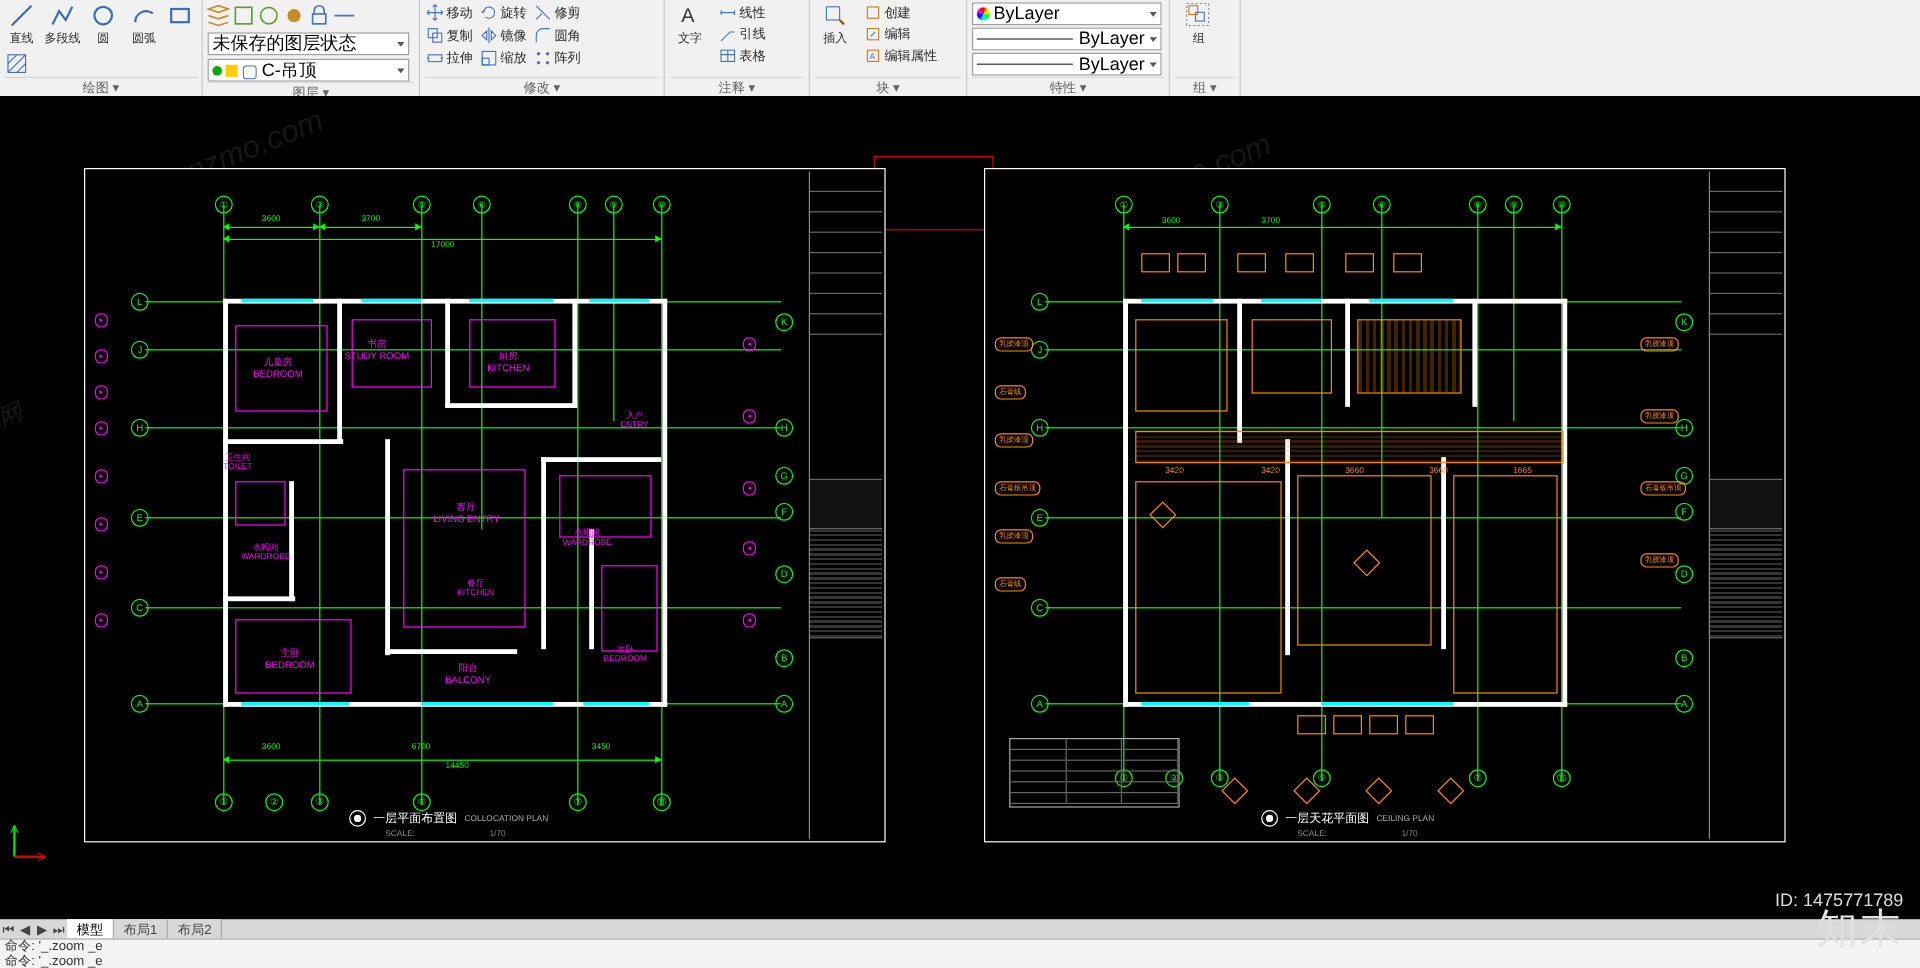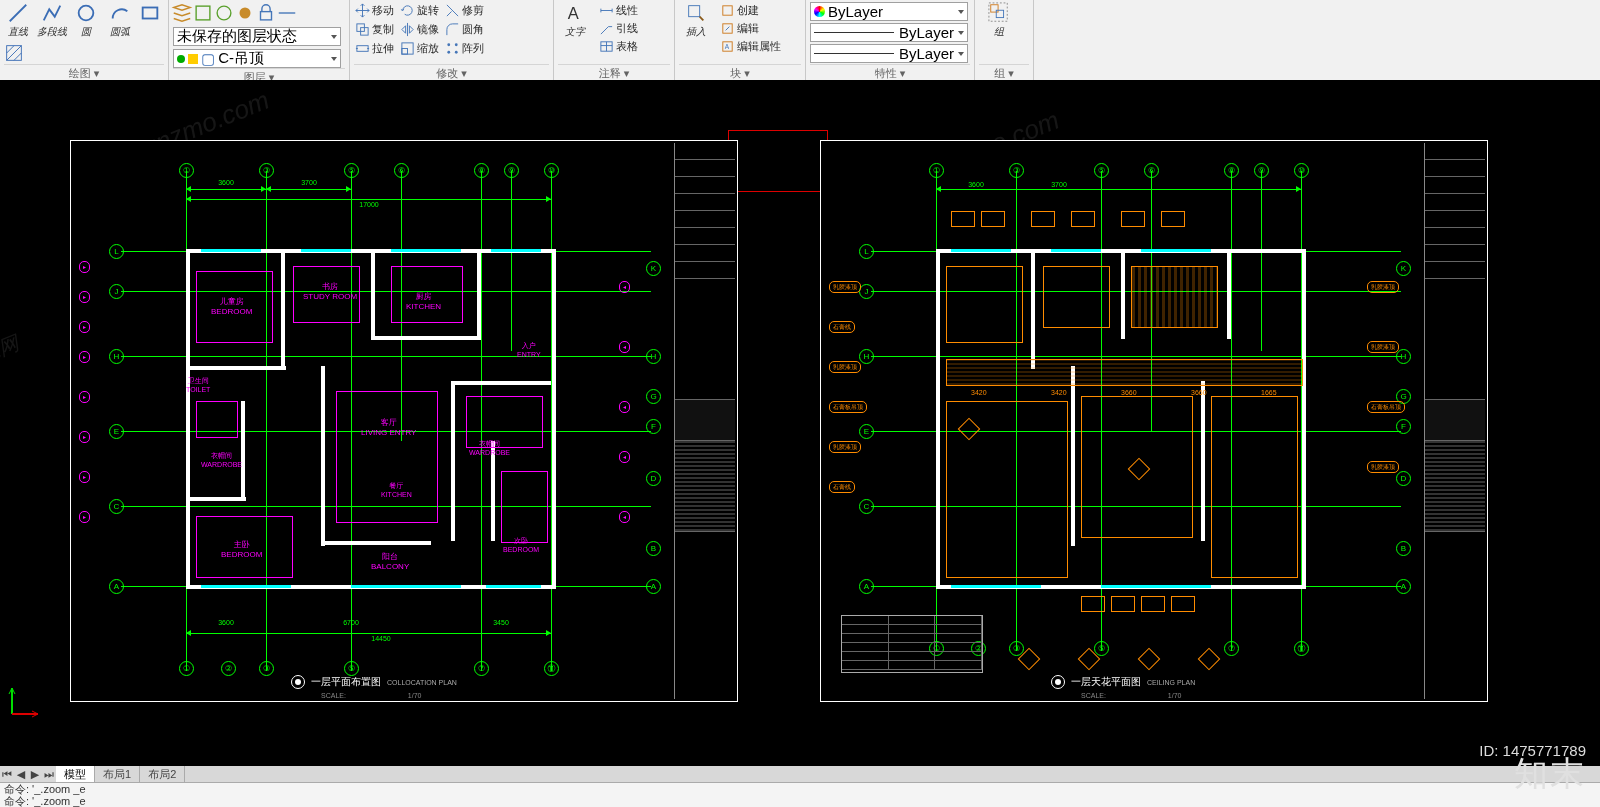--- a/index.html
+++ b/index.html
@@ -9,7 +9,7 @@
   .panel-label{font-size:11px;color:#636363;text-align:center;padding:1px 0;border-top:1px solid #d5d5d5;margin-top:auto;}
   .tool{display:flex;flex-direction:column;align-items:center;width:28px;cursor:pointer;}
   .tool svg{width:22px;height:22px;}
-  .tool-lbl{font-size:10px;color:#2b2b2b;white-space:nowrap;margin-top:1px;font-style:italic;}
+  .tool-lbl{font-size:10px;color:#2b2b2b;white-space:nowrap;margin-top:1px;}
   .tool-row{display:flex;align-items:center;gap:2px;font-size:11px;color:#2b2b2b;cursor:pointer;padding:1px;}
   .tool-row svg{width:15px;height:15px;}
   .sel{background:#fff;border:1px solid #a0a0a0;font-size:15px;height:17px;padding:0 3px;display:flex;align-items:center;justify-content:space-between;}

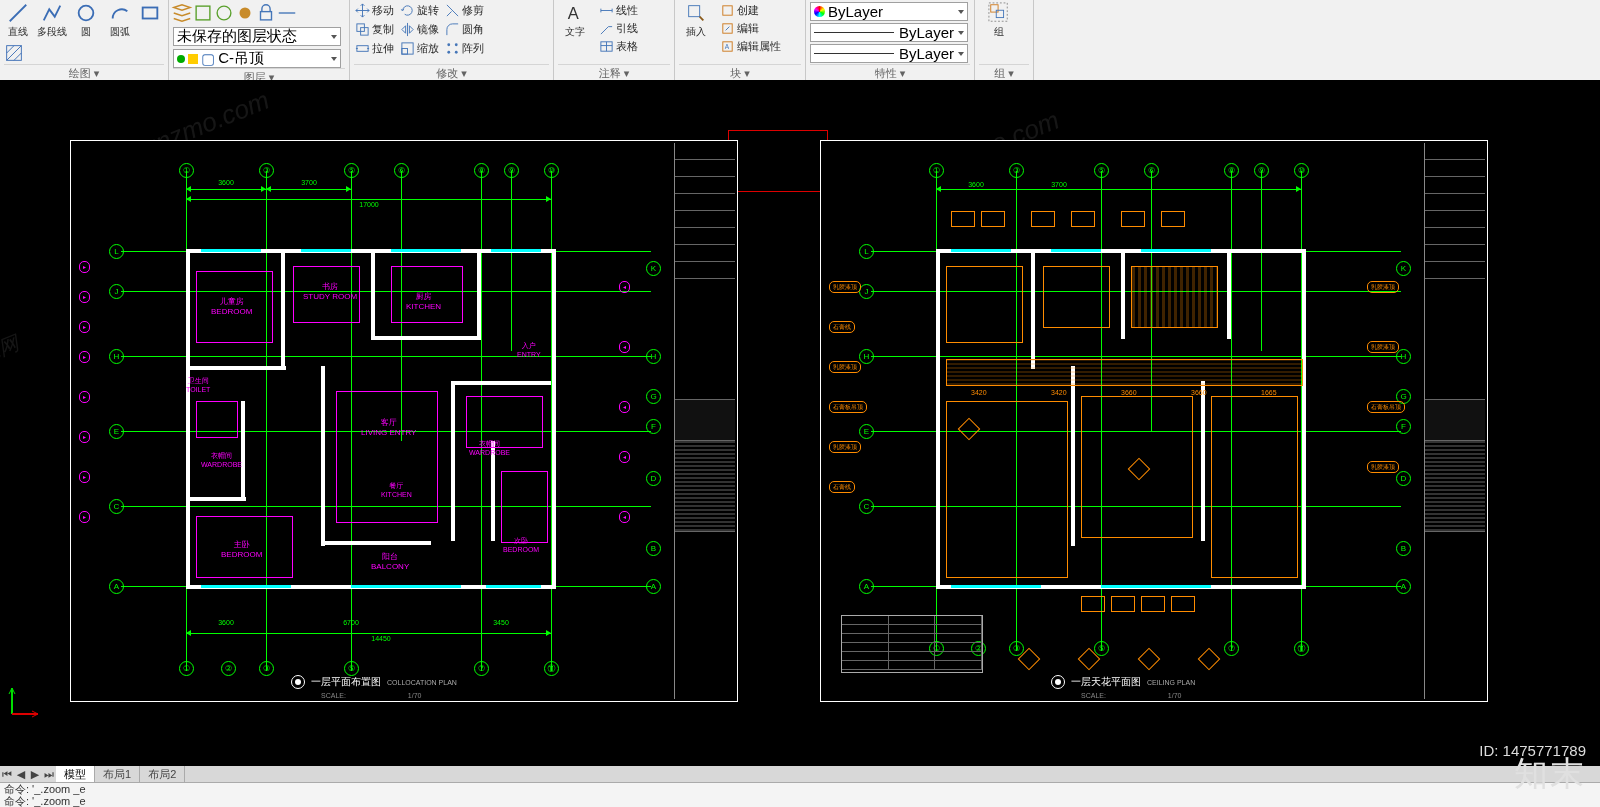--- a/index.html
+++ b/index.html
@@ -455,7 +455,7 @@
     <div class="mag" style="left:125px;top:130px;width:75px;height:70px"></div>
     <div class="roomlbl" style="left:140px;top:155px"><span>儿童房</span><br><span>BEDROOM</span></div>
     <div class="mag" style="left:222px;top:125px;width:65px;height:55px"></div>
-    <div class="roomlbl" style="left:232px;top:140px"><span>书房</span><br><span>STUDY ROOM</span></div>
+    <div class="roomlbl" style="left:216px;top:140px"><span>书房</span><br><span>STUDY ROOM</span></div>
     <div class="mag" style="left:320px;top:125px;width:70px;height:55px"></div>
     <div class="roomlbl" style="left:335px;top:150px"><span>厨房</span><br><span>KITCHEN</span></div>
     <div class="mag" style="left:125px;top:260px;width:40px;height:35px"></div>

